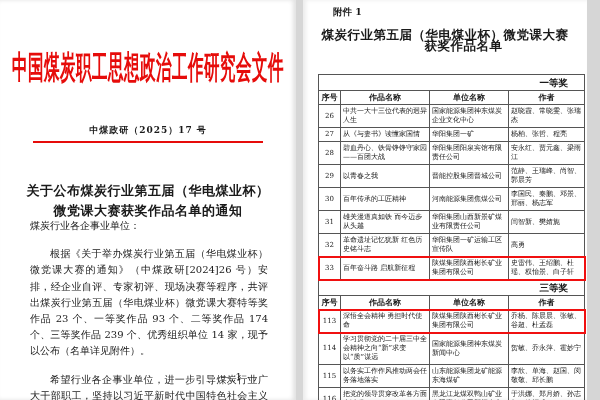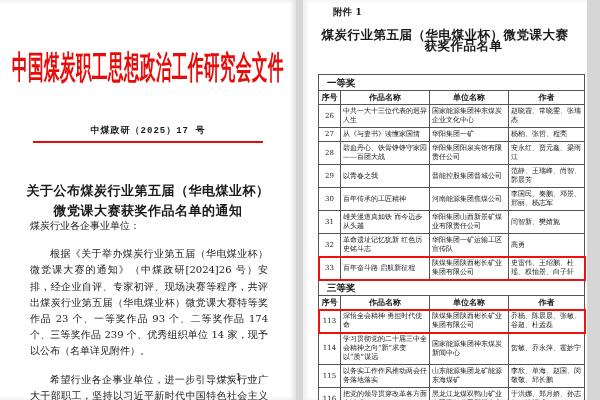--- a/index.html
+++ b/index.html
@@ -40,7 +40,7 @@
   .award-table .col-unit { width:79px; text-align:left; }
   .award-table .col-auth { width:76px; text-align:left; }
   .award-table th { font-weight:bold; font-size:8px; }
-  .section-row td { text-align:left; font-weight:bold; font-size:9.5px; padding:3px 8px; }
+  .section-row td { text-align:right; font-weight:bold; font-size:9.5px; padding:3px 16px; }
   td.cell-no { text-align:center; }
   tr.hl { outline:2px solid #f01010; outline-offset:-1px; }
 </style>

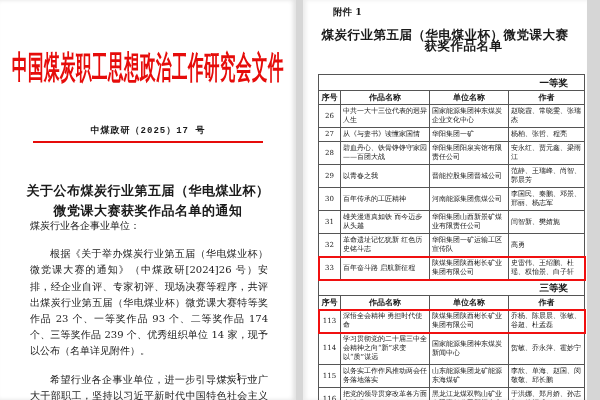--- a/index.html
+++ b/index.html
@@ -15,7 +15,7 @@
   .banner { display:inline-block; font-size:15.5px; font-weight:bold; color:#e60c0a;
             transform:scaleY(2.05); transform-origin:center; letter-spacing:0.5px; white-space:nowrap; }
   .doc-number { position:absolute; top:124px; left:0; width:100%; text-align:center;
-                font-size:9px; font-weight:bold; letter-spacing:1px;font-family:Liberation Mono, monospace; }
+                font-size:9px; font-weight:bold; letter-spacing:1px; }
   .red-rule { position:absolute; top:141px; left:33px; width:230px; height:2px; background:#e60c0a; }
   .notice-title { position:absolute; left:0; width:100%; text-align:center;
                   font-size:13px; font-weight:bold; letter-spacing:0.5px;margin-top:16px; }

